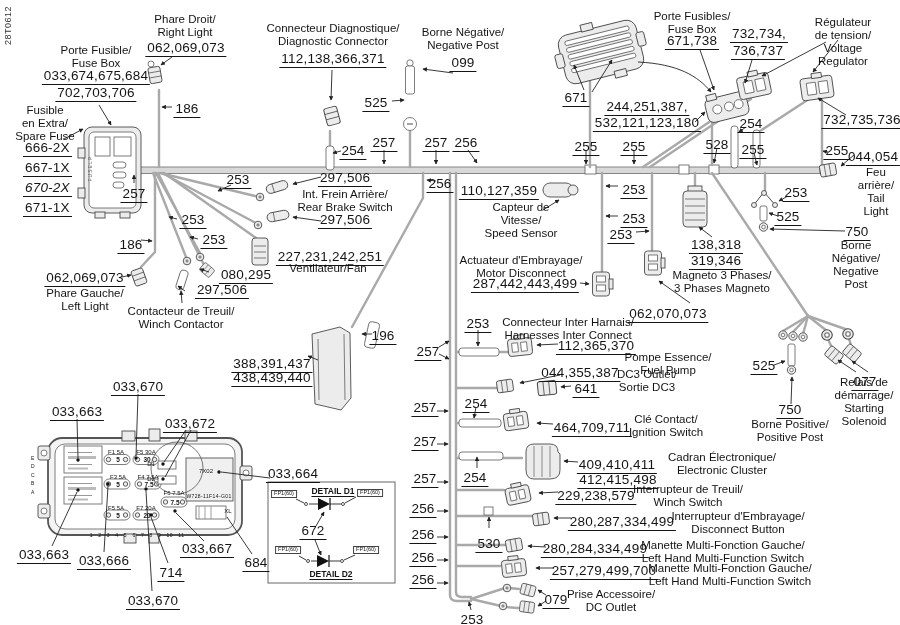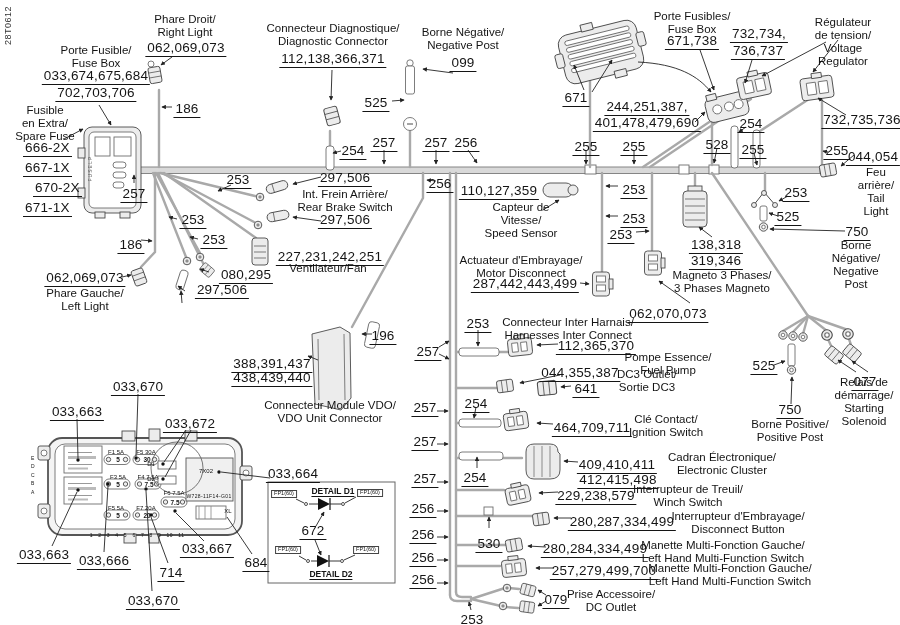--- a/index.html
+++ b/index.html
@@ -547,7 +547,7 @@
       <div class="lb s-name center" style="left: 843px; top: 16px;">Régulateur de tension/
 Voltage Regulator</div>
       <div class="lb s-num center" style="left: 647px; top: 99px;">244,251,387,</div>
-      <div class="lb s-num center" style="left: 647px; top: 115px;">401,478,479,690</div>
+      <div class="lb s-num center" style="left: 647px; top: 115px;">532,121,123,180</div>
       <div class="lb s-num center" style="left: 862px; top: 112px;">732,735,736</div>
       <div class="lb s-num center" style="left: 751px; top: 116px;">254</div>
       <div class="lb s-num center" style="left: 717px; top: 137px;">528</div>

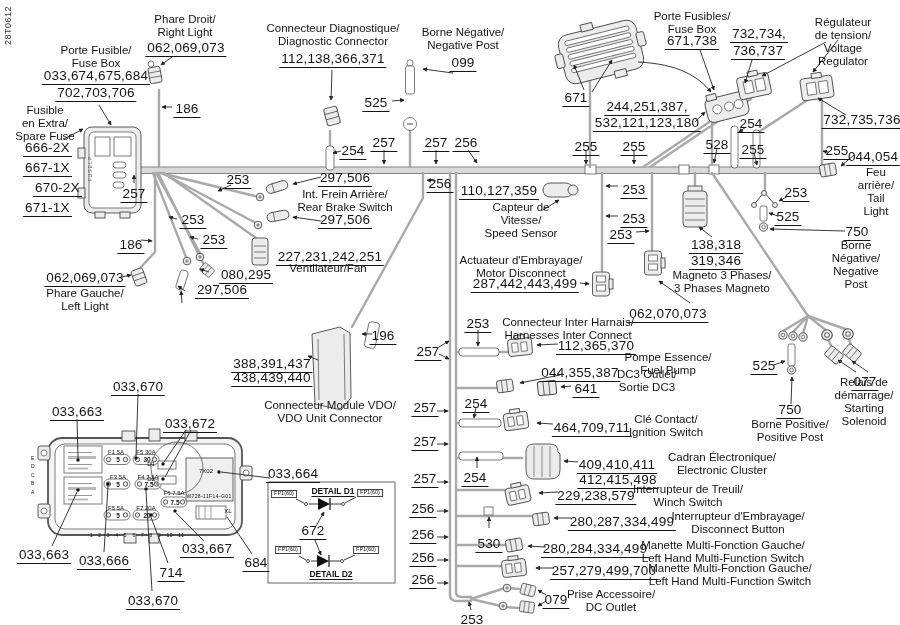--- a/index.html
+++ b/index.html
@@ -450,7 +450,7 @@
 Spare Fuse</div>
       <div class="lb s-num" style="left: 23px; top: 140px;">666-2X</div>
       <div class="lb s-num" style="left: 23px; top: 160px;">667-1X</div>
-      <div class="lb s-num" style="left: 33px; top: 180px;">670-2X</div>
+      <div class="lb s-num" style="left: 23px; top: 180px; font-style: italic;">670-2X</div>
       <div class="lb s-num" style="left: 23px; top: 200px;">671-1X</div>
       <div class="lb s-num center" style="left: 187px; top: 101px;">186</div>
       <div class="lb s-num center" style="left: 134px; top: 186px;">257</div>

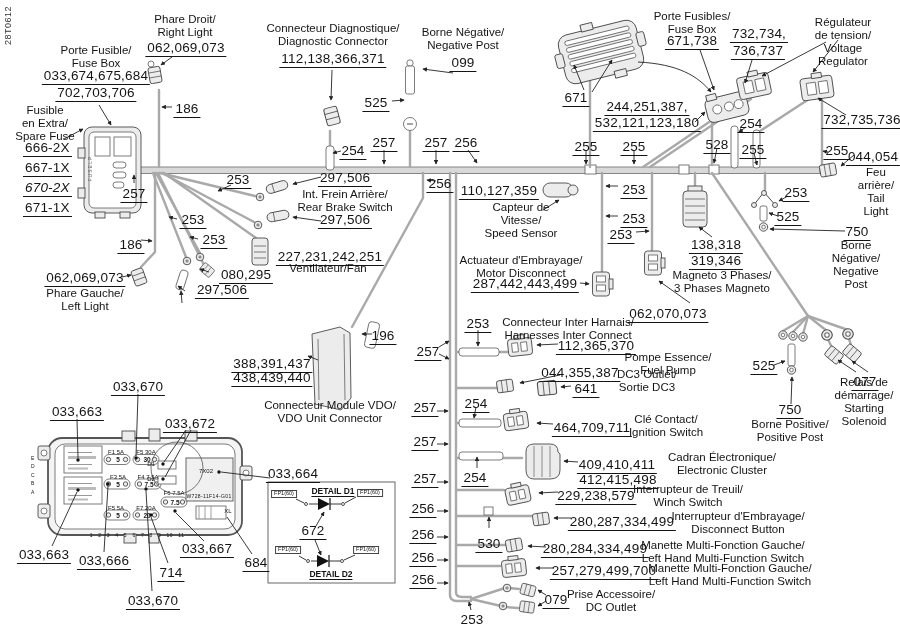--- a/index.html
+++ b/index.html
@@ -469,6 +469,8 @@
       <div class="lb s-num center" style="left: 222px; top: 282px;">297,506</div>
       <div class="lb s-num center" style="left: 330px; top: 249px;">227,231,242,251</div>
       <div class="lb s-name center" style="left: 328px; top: 262px;">Ventilateur/Fan</div>
+      <div class="lb s-name center" style="left: 181px; top: 305px;">Contacteur de Treuil/
+Winch Contactor</div>
       <div class="lb s-name center" style="left: 333px; top: 22px;">Connecteur Diagnostique/
 Diagnostic Connector</div>
       <div class="lb s-num center" style="left: 333px; top: 51px;">112,138,366,371</div>

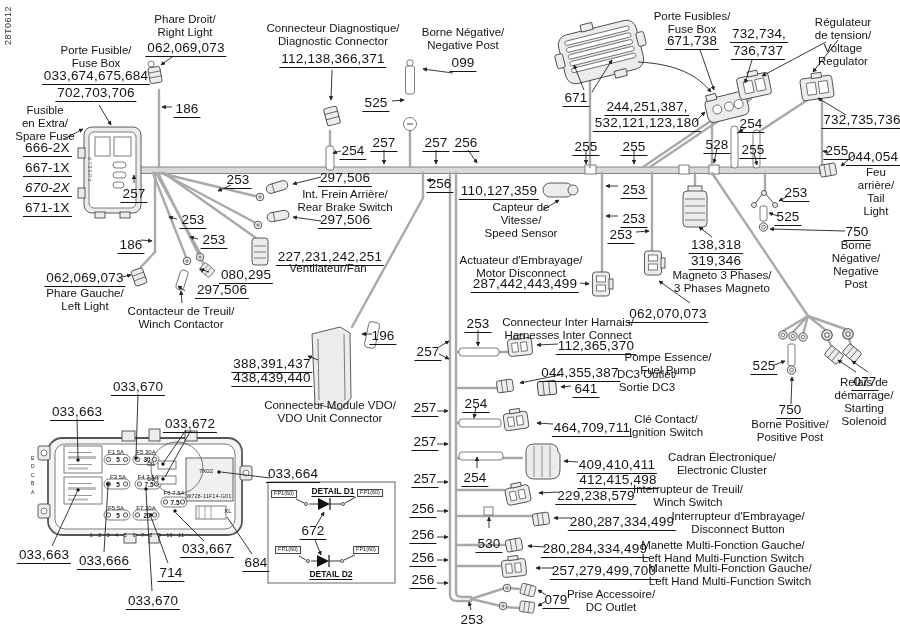--- a/index.html
+++ b/index.html
@@ -538,8 +538,6 @@
       <div class="lb s-num center" style="left: 383px; top: 328px;">196</div>
       <div class="lb s-num center" style="left: 272px; top: 356px;">388,391,437</div>
       <div class="lb s-num center" style="left: 272px; top: 370px;">438,439,440</div>
-      <div class="lb s-name center" style="left: 330px; top: 399px;">Connecteur Module VDO/
-VDO Unit Connector</div>
       <div class="lb s-num center" style="left: 576px; top: 90px;">671</div>
       <div class="lb s-name center" style="left: 692px; top: 10px;">Porte Fusibles/
 Fuse Box</div>

